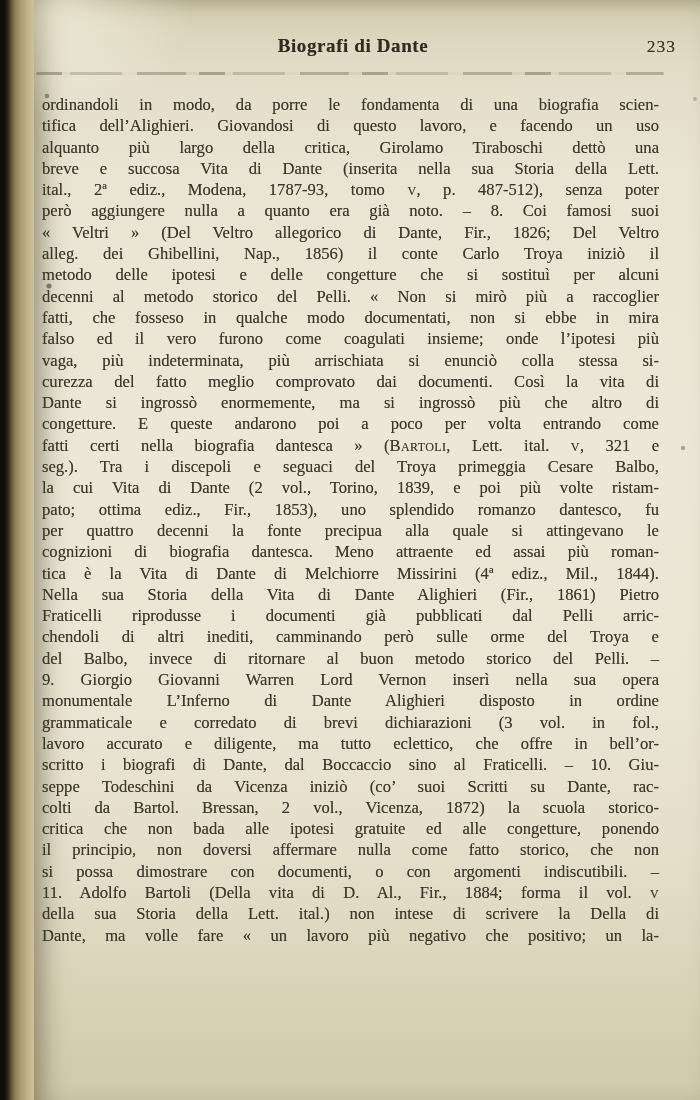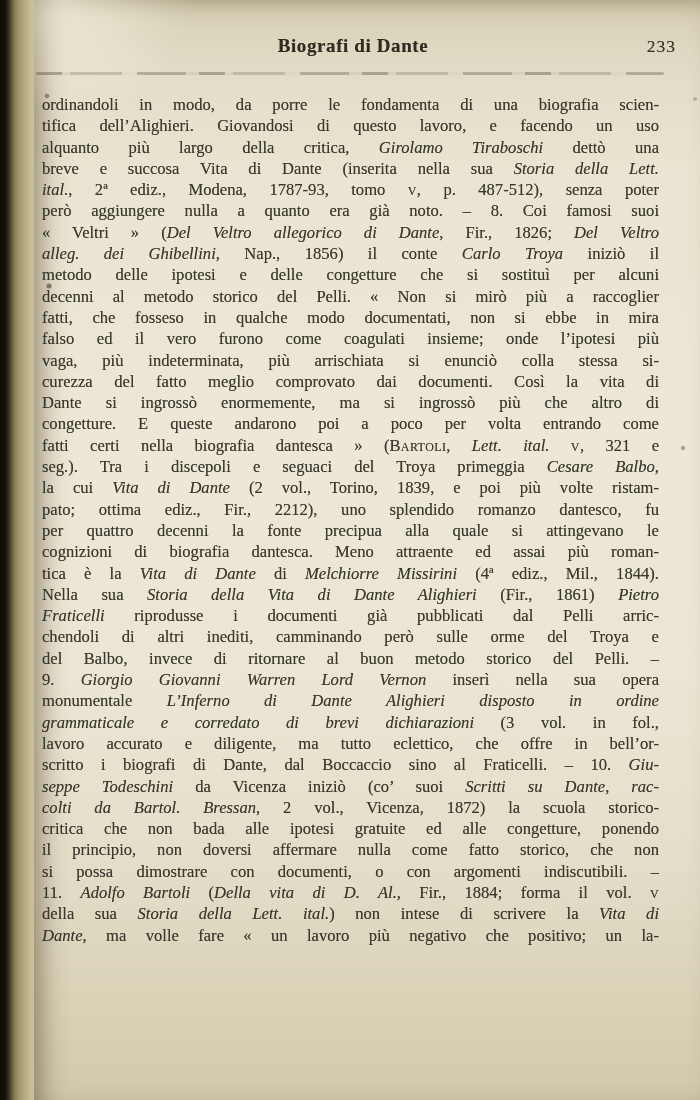--- a/index.html
+++ b/index.html
@@ -68,7 +68,7 @@
     overflow:visible;
   }
   .line span{display:inline;}
-  .i{font-style:italic;}
+  .i{}
   .sc{font-variant:small-caps;letter-spacing:.4px;}
 
   

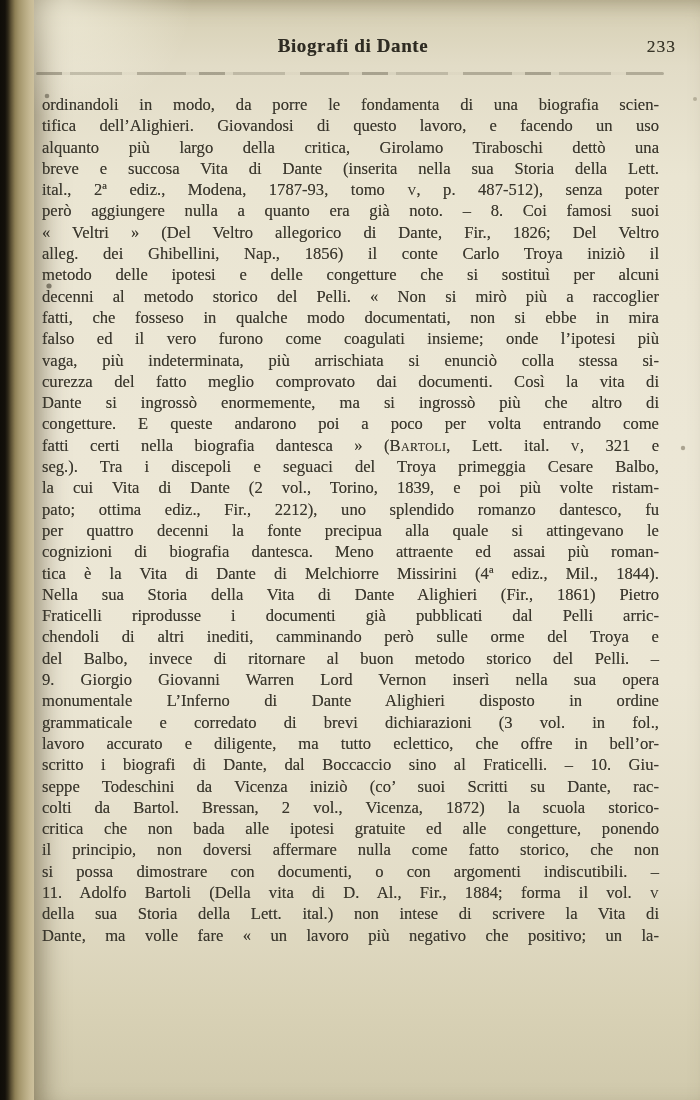--- a/index.html
+++ b/index.html
@@ -112,7 +112,7 @@
         <div class="line"><span>fatti certi nella biografia dantesca » (</span><span class="sc">Bartoli</span><span>, </span><span class="i">Lett. ital.</span><span> </span><span class="sc">v</span><span>, 321 e</span></div>
         <div class="line"><span>seg.). Tra i discepoli e seguaci del Troya primeggia </span><span class="i">Cesare Balbo</span><span>,</span></div>
         <div class="line"><span>la cui </span><span class="i">Vita di Dante</span><span> (2 vol., Torino, 1839, e poi più volte ristam-</span></div>
-        <div class="line"><span>pato; ottima ediz., Fir., 2212), uno splendido romanzo dantesco, fu</span></div>
+        <div class="line"><span>pato; ottima ediz., Fir., 1853), uno splendido romanzo dantesco, fu</span></div>
         <div class="line"><span>per quattro decenni la fonte precipua alla quale si attingevano le</span></div>
         <div class="line"><span>cognizioni di biografia dantesca. Meno attraente ed assai più roman-</span></div>
         <div class="line"><span>tica è la </span><span class="i">Vita di Dante</span><span> di </span><span class="i">Melchiorre Missirini</span><span> (4ª ediz., Mil., 1844).</span></div>

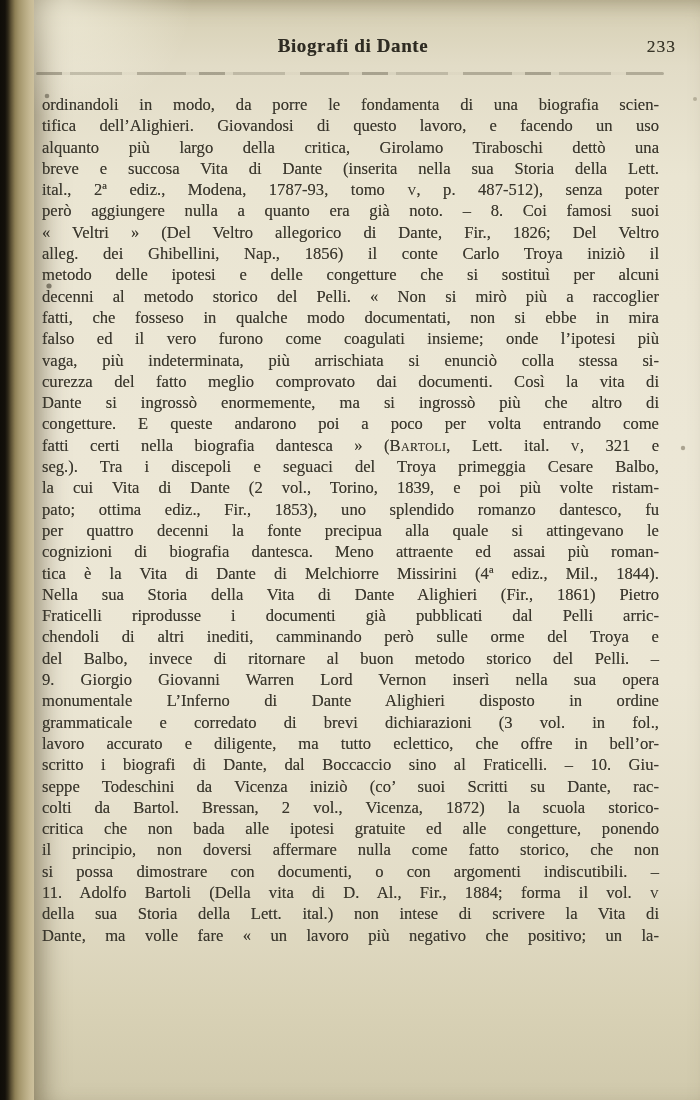--- a/index.html
+++ b/index.html
@@ -131,7 +131,7 @@
         <div class="line"><span>il principio, non doversi affermare nulla come fatto storico, che non</span></div>
         <div class="line"><span>si possa dimostrare con documenti, o con argomenti indiscutibili. –</span></div>
         <div class="line"><span>11. </span><span class="i">Adolfo Bartoli</span><span> (</span><span class="i">Della vita di D. Al.</span><span>, Fir., 1884; forma il vol. </span><span class="sc">v</span></div>
-        <div class="line"><span>della sua </span><span class="i">Storia della Lett. ital.</span><span>) non intese di scrivere la </span><span class="i">Vita di</span></div>
+        <div class="line"><span>della sua </span><span class="i">Storia della Lett. ital.</span><span>) non intese di scrivere la </span><span class="i">Della di</span></div>
         <div class="line"><span class="i">Dante</span><span>, ma volle fare « un lavoro più negativo che positivo; un la-</span></div>
       </div>
     <div class="specks"></div>

